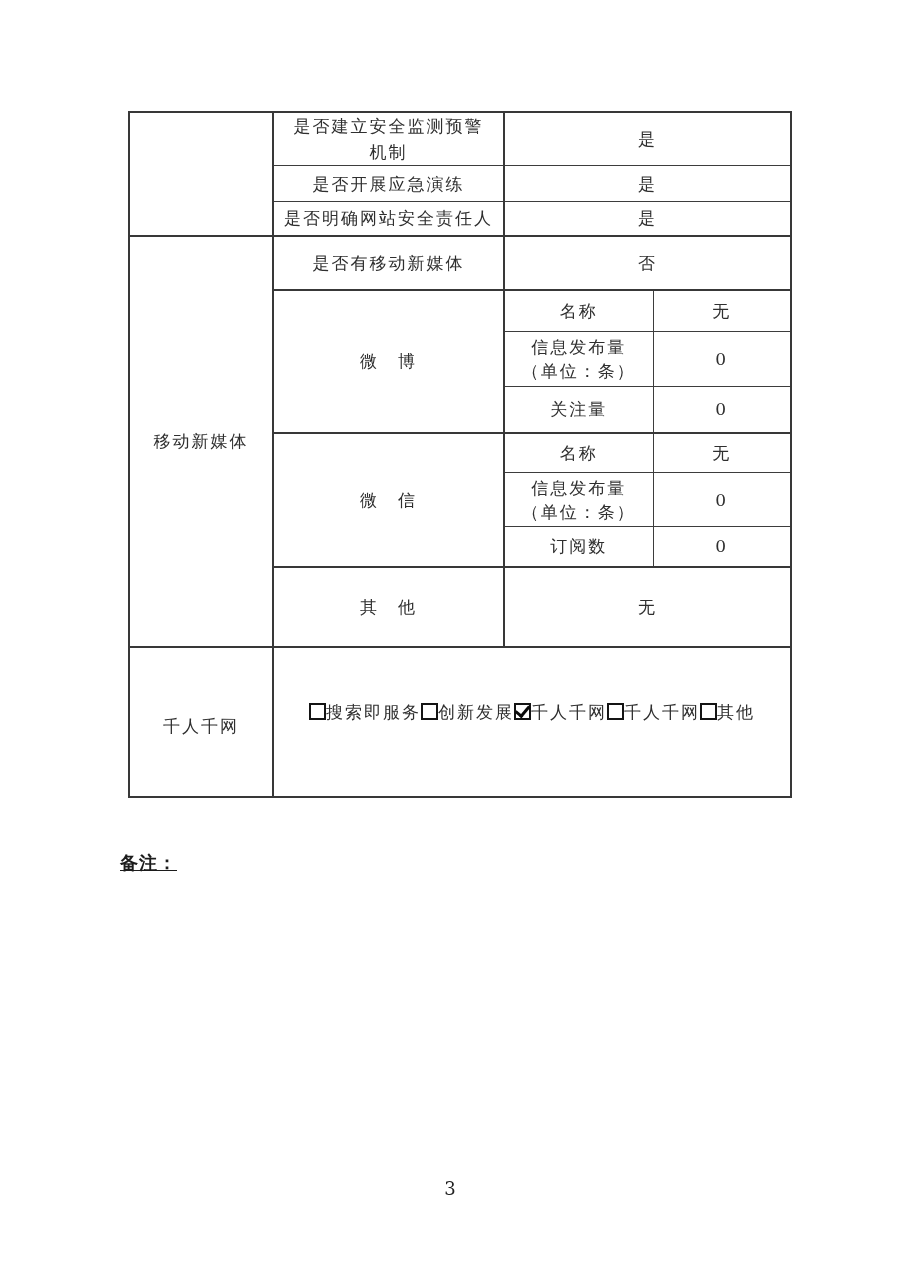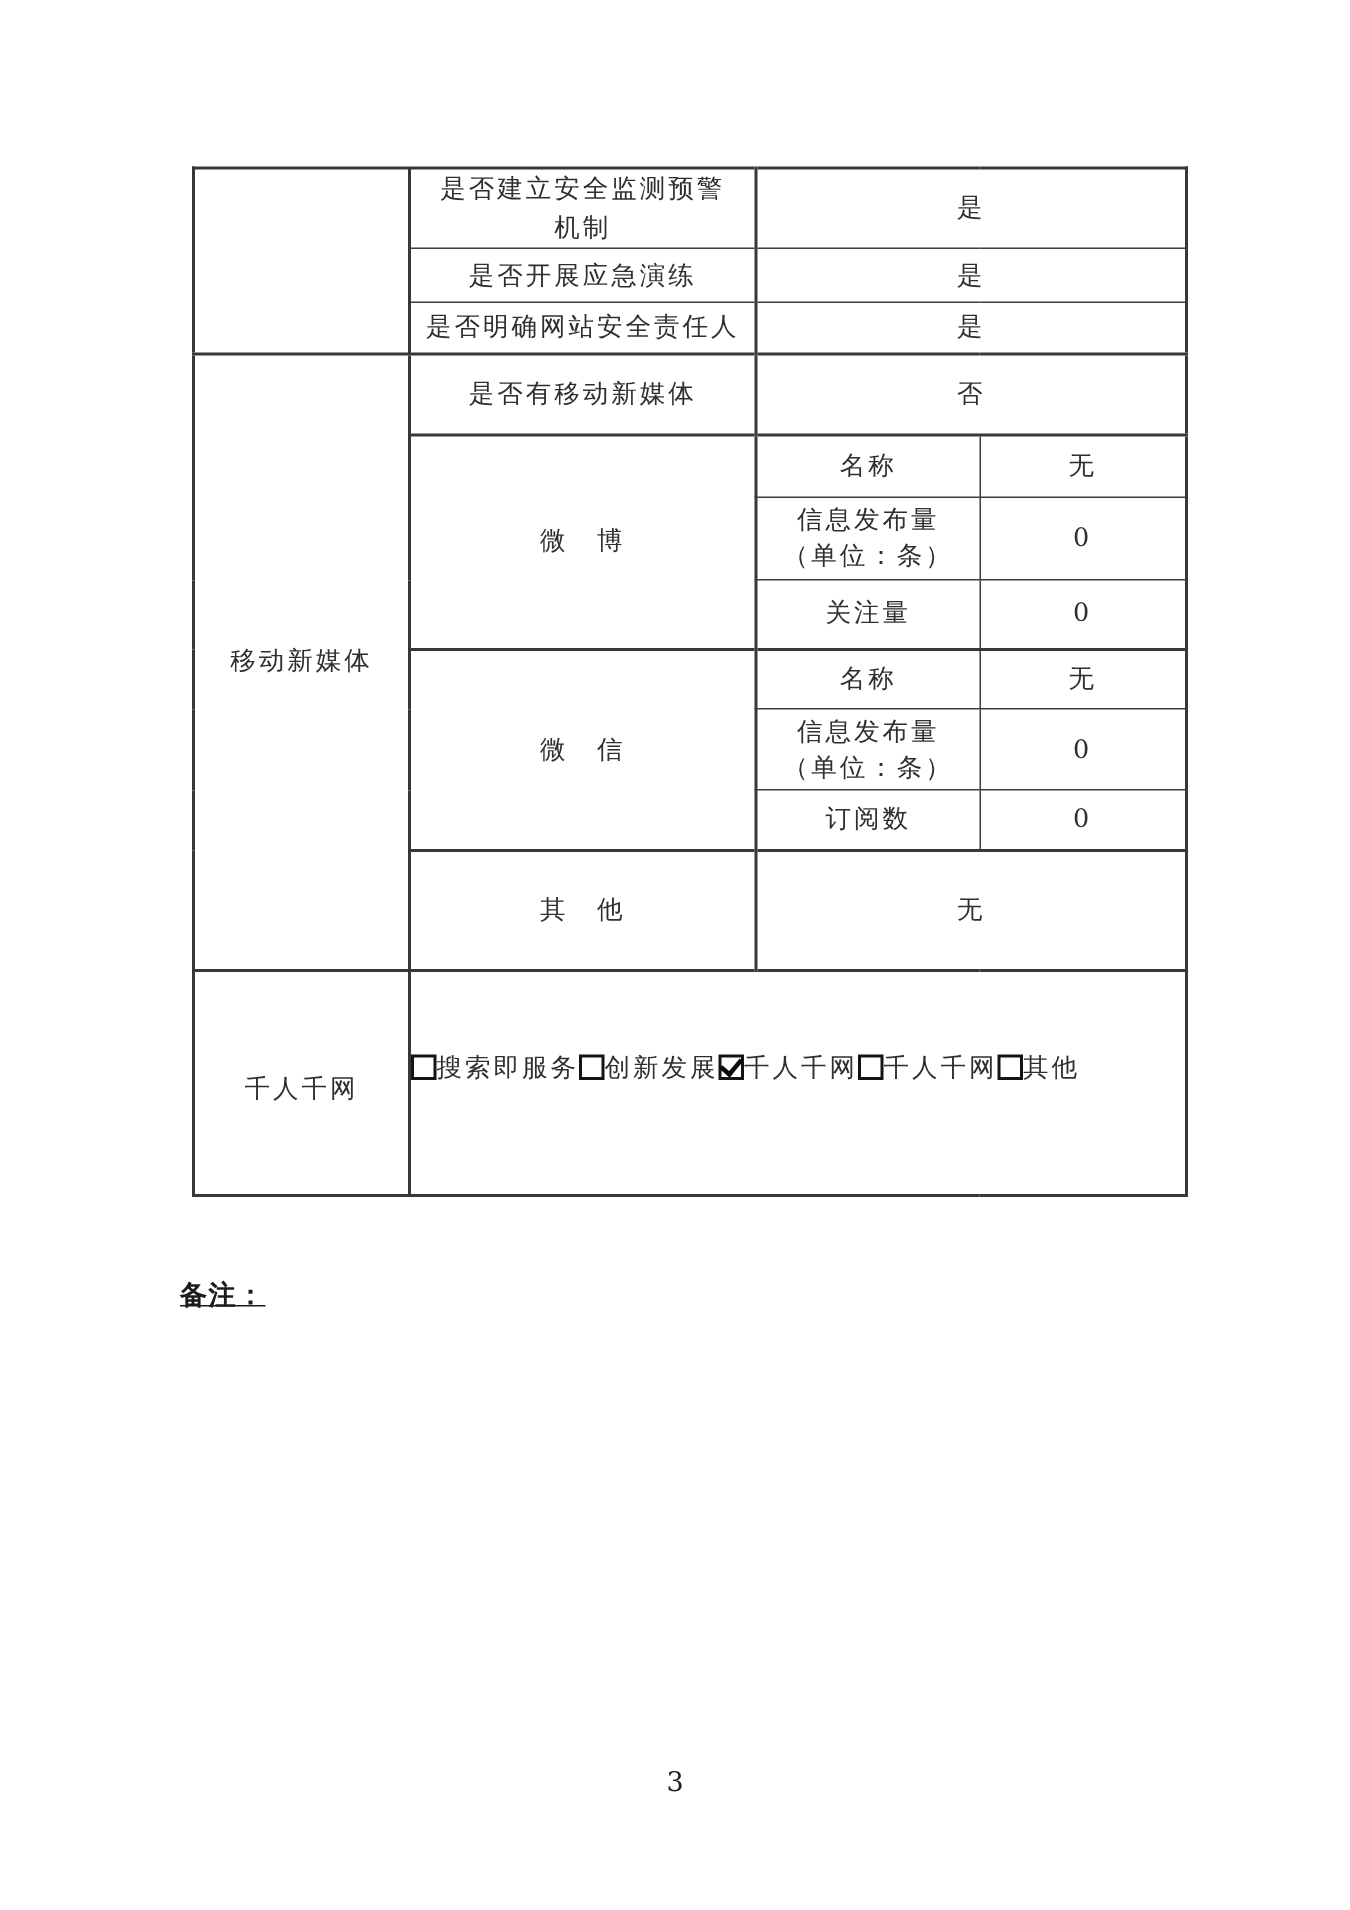--- a/index.html
+++ b/index.html
@@ -35,7 +35,7 @@
   
   .innov-label{display:inline-block;transform:translateY(4px);}
   .cbrow{
-    display:flex;align-items:center;justify-content:flex-start;
+    display:flex;align-items:center;justify-content:center;
     transform:translateY(-10px);white-space:nowrap;
   }
   .opt{display:inline-flex;align-items:center;}

